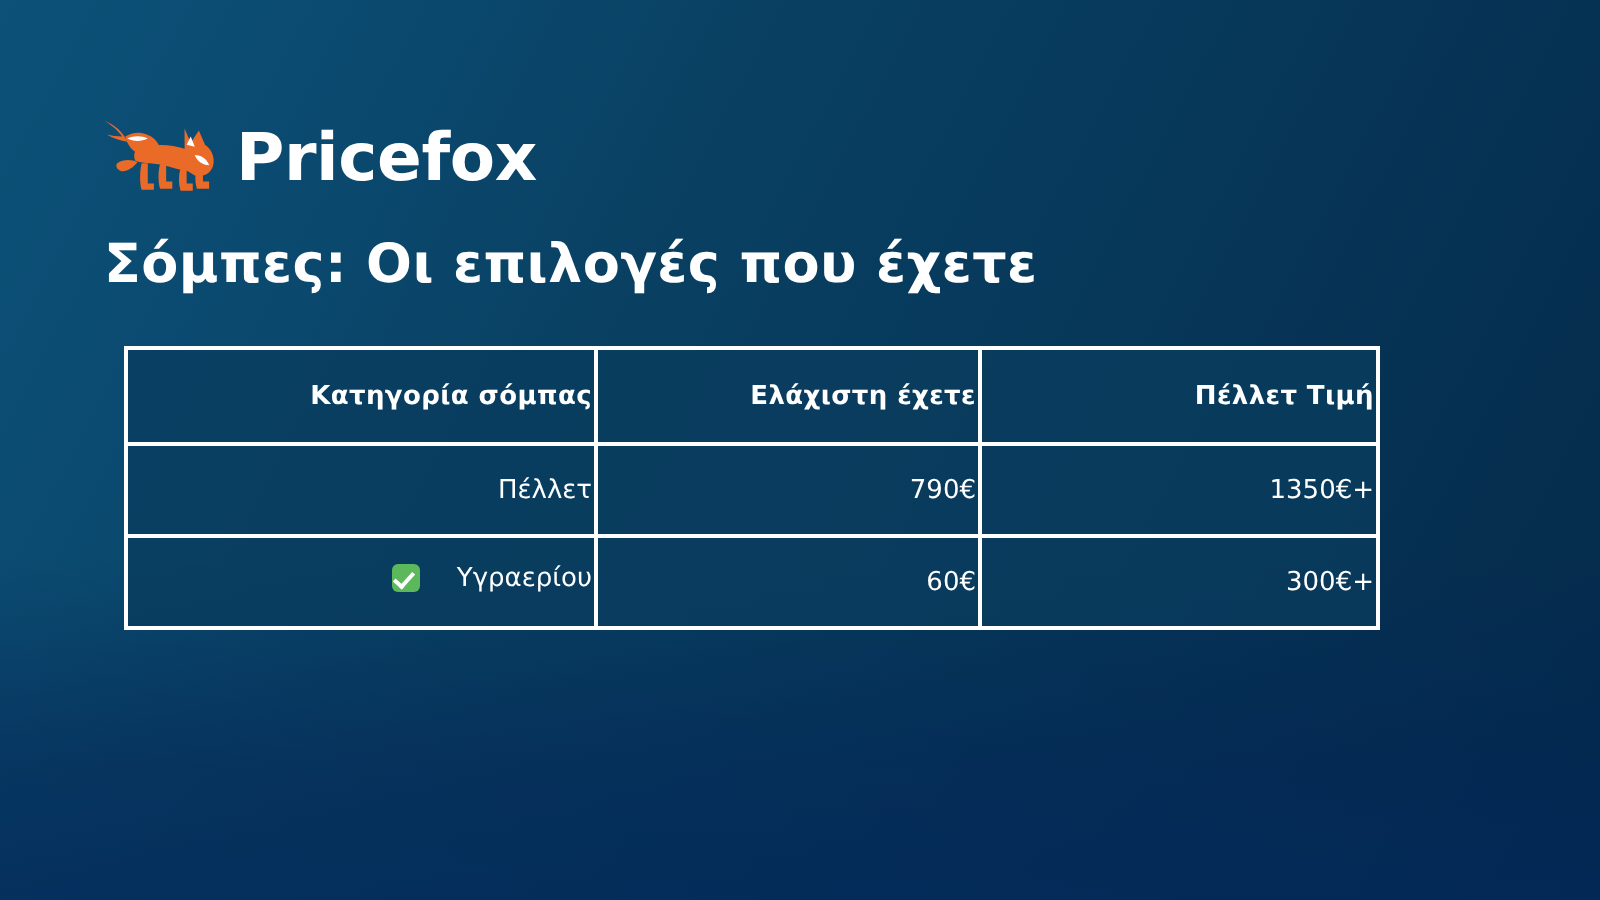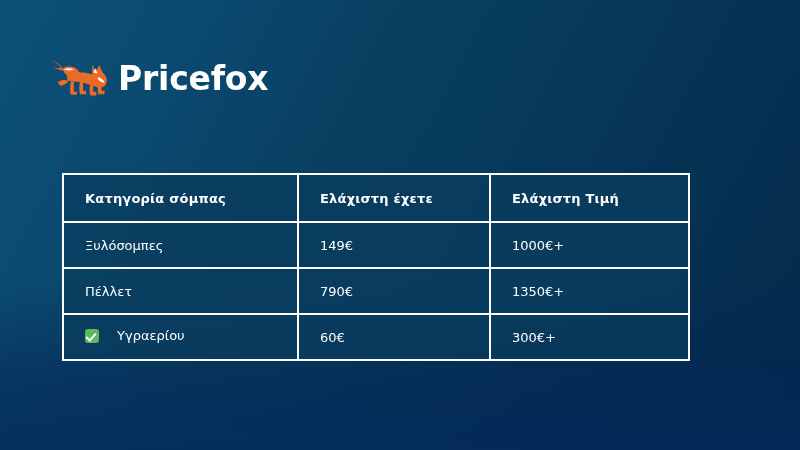--- a/index.html
+++ b/index.html
@@ -166,6 +166,7 @@
     <span class="wordmark">Pricefox</span>
   </div>
 
+  <div class="headline">Σόμπες: Οι επιλογές που έχετε</div>
 
   <table class="price-table">
     <colgroup>

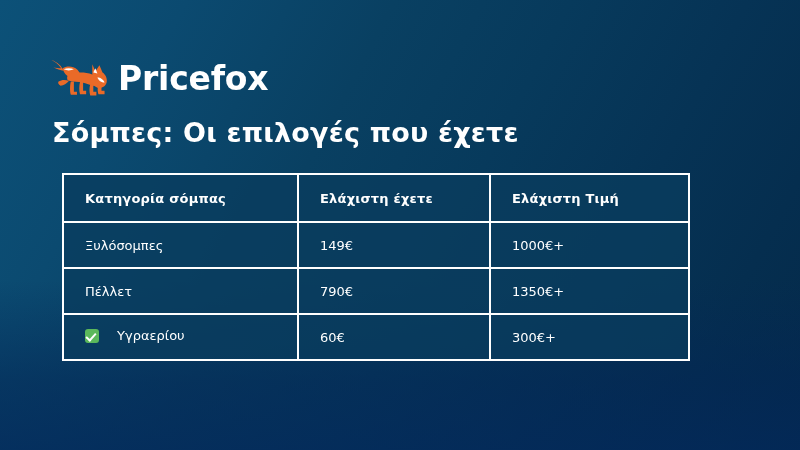--- a/index.html
+++ b/index.html
@@ -93,7 +93,7 @@
   .price-table th,
   .price-table td {
     border: 2px solid #ffffff;
-    text-align: left;
+    text-align: right;
     color: #ffffff;
     background: rgba(9, 60, 93, 0.5);
     padding-left: 21px;

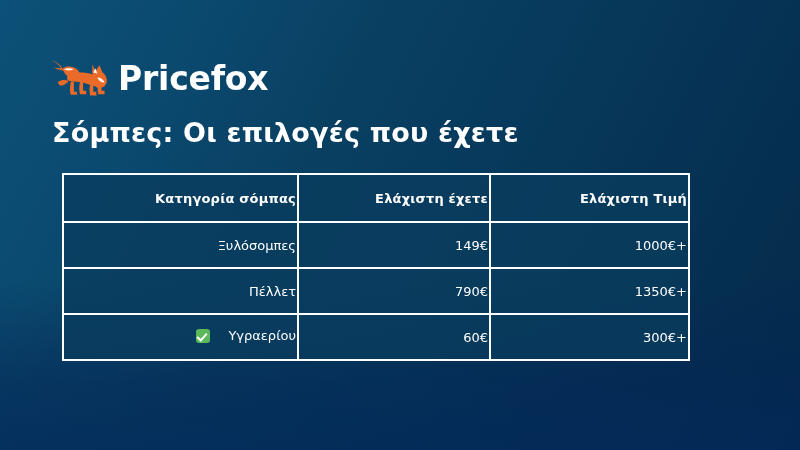--- a/index.html
+++ b/index.html
@@ -178,7 +178,7 @@
       <tr>
         <th>Κατηγορία σόμπας</th>
         <th>Ελάχιστη έχετε</th>
-        <th>Ελάχιστη Τιμή</th>
+        <th>Πέλλετ Τιμή</th>
       </tr>
     </thead>
     <tbody>

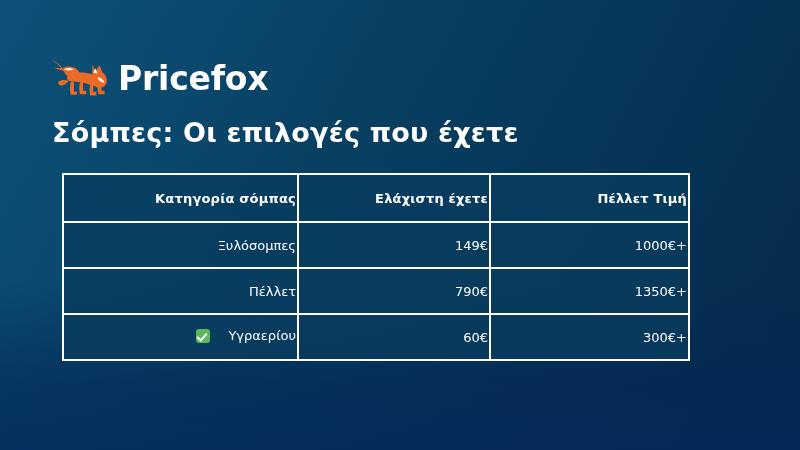--- a/index.html
+++ b/index.html
@@ -183,11 +183,6 @@
     </thead>
     <tbody>
       <tr>
-        <td>Ξυλόσομπες</td>
-        <td>149€</td>
-        <td>1000€+</td>
-      </tr>
-      <tr>
         <td>Πέλλετ</td>
         <td>790€</td>
         <td>1350€+</td>

